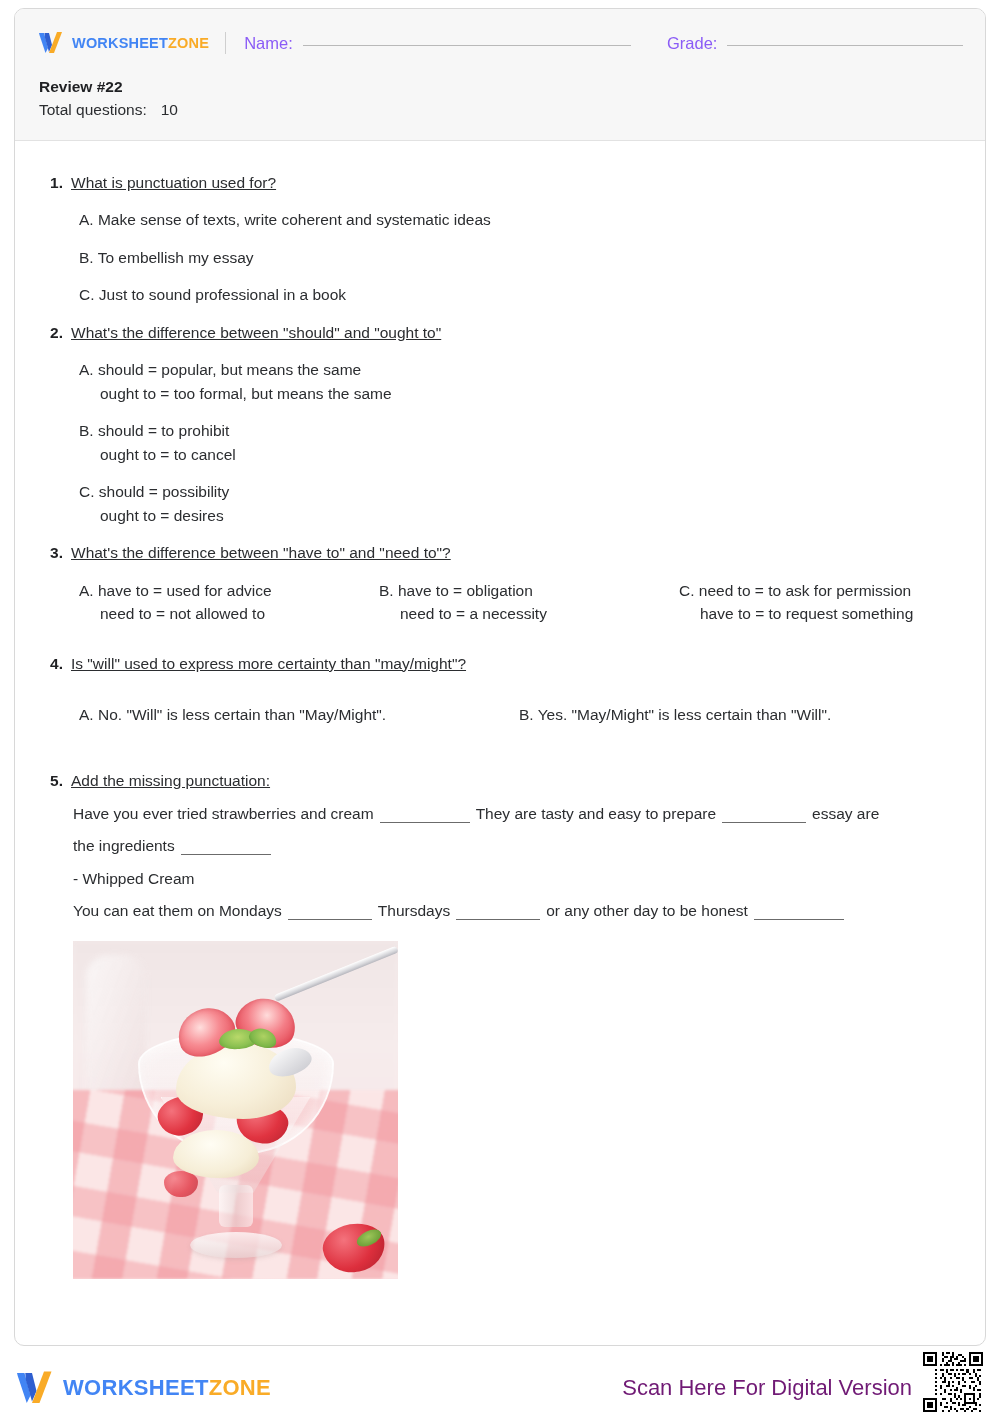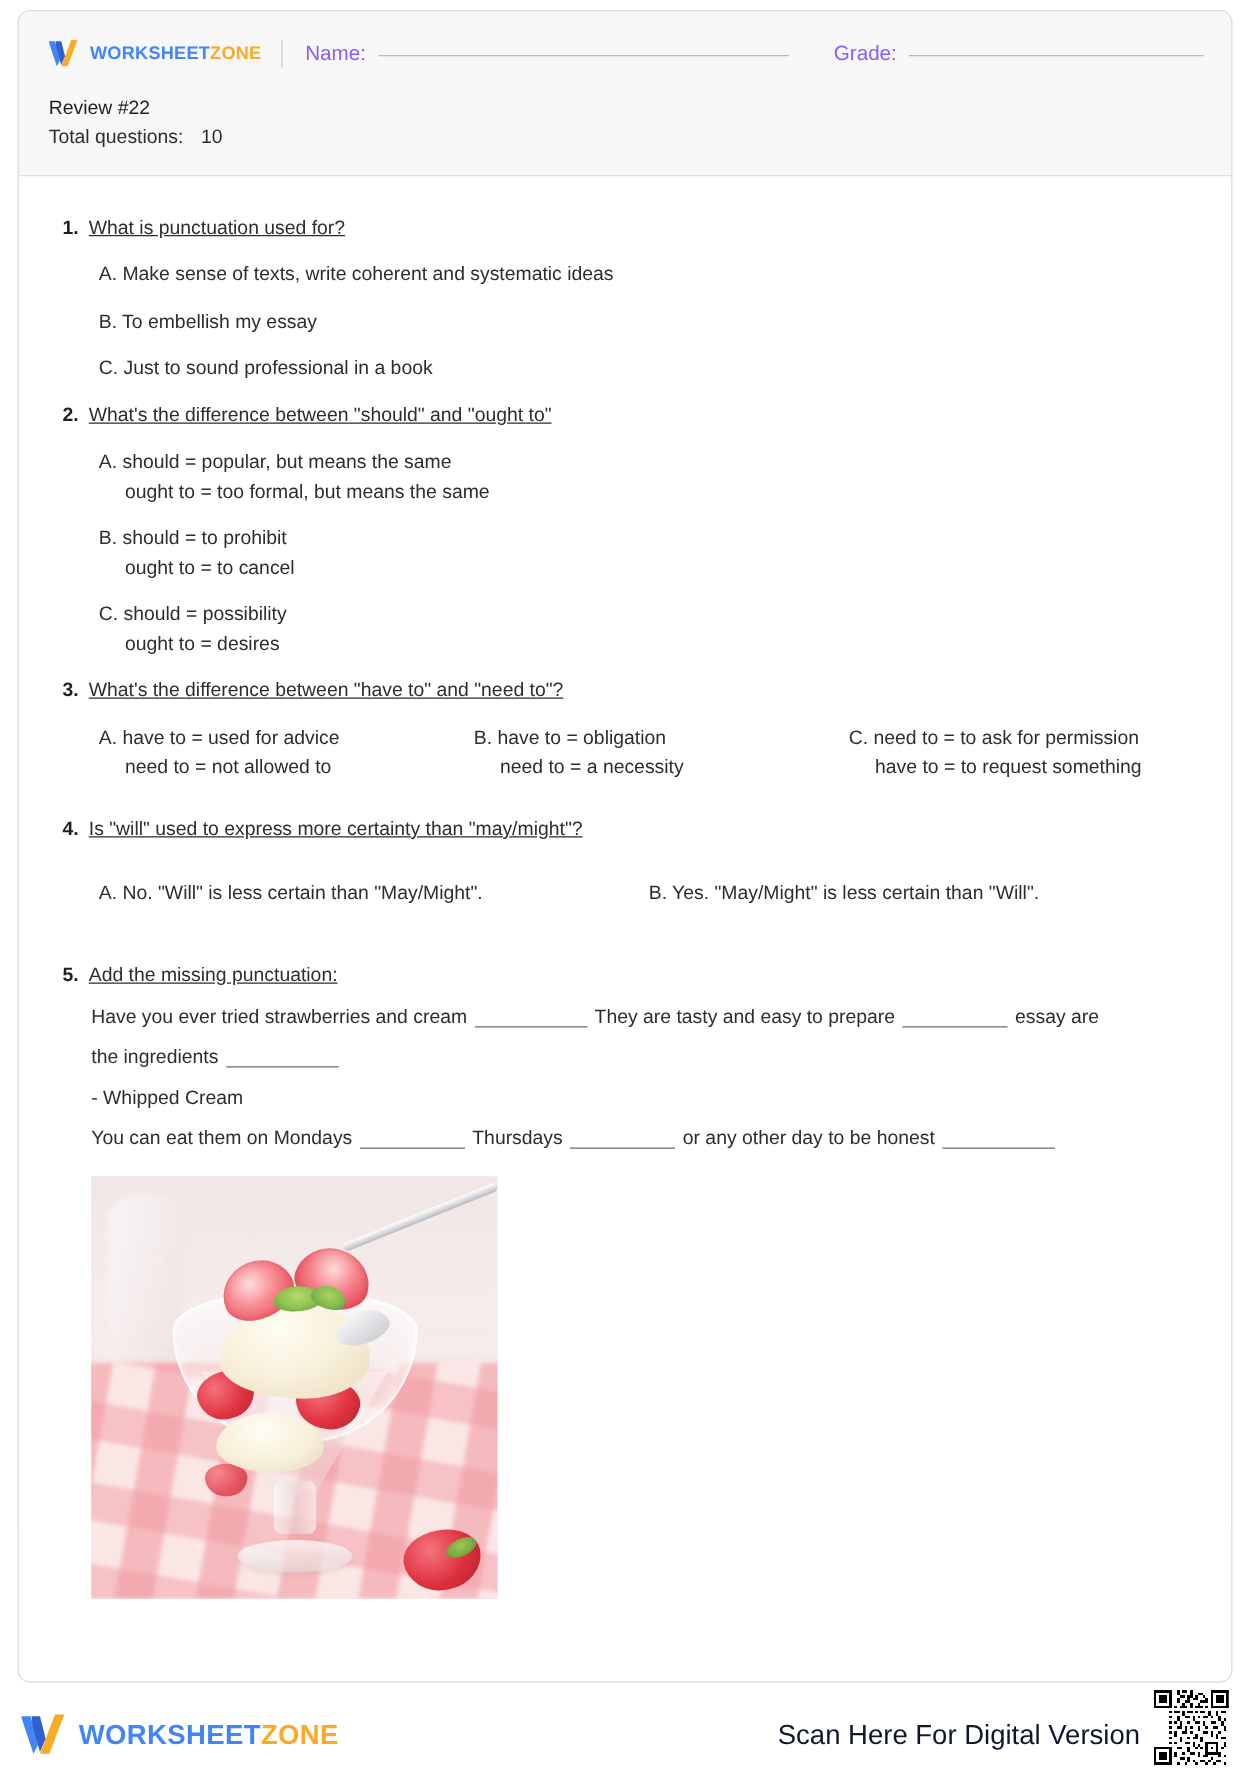--- a/index.html
+++ b/index.html
@@ -92,7 +92,7 @@
   }
   .meta-title {
     font-size: 15.5px;
-    font-weight: 400;
+    font-weight: 700;
     color: #1f2023;
     line-height: 1.5;
   }

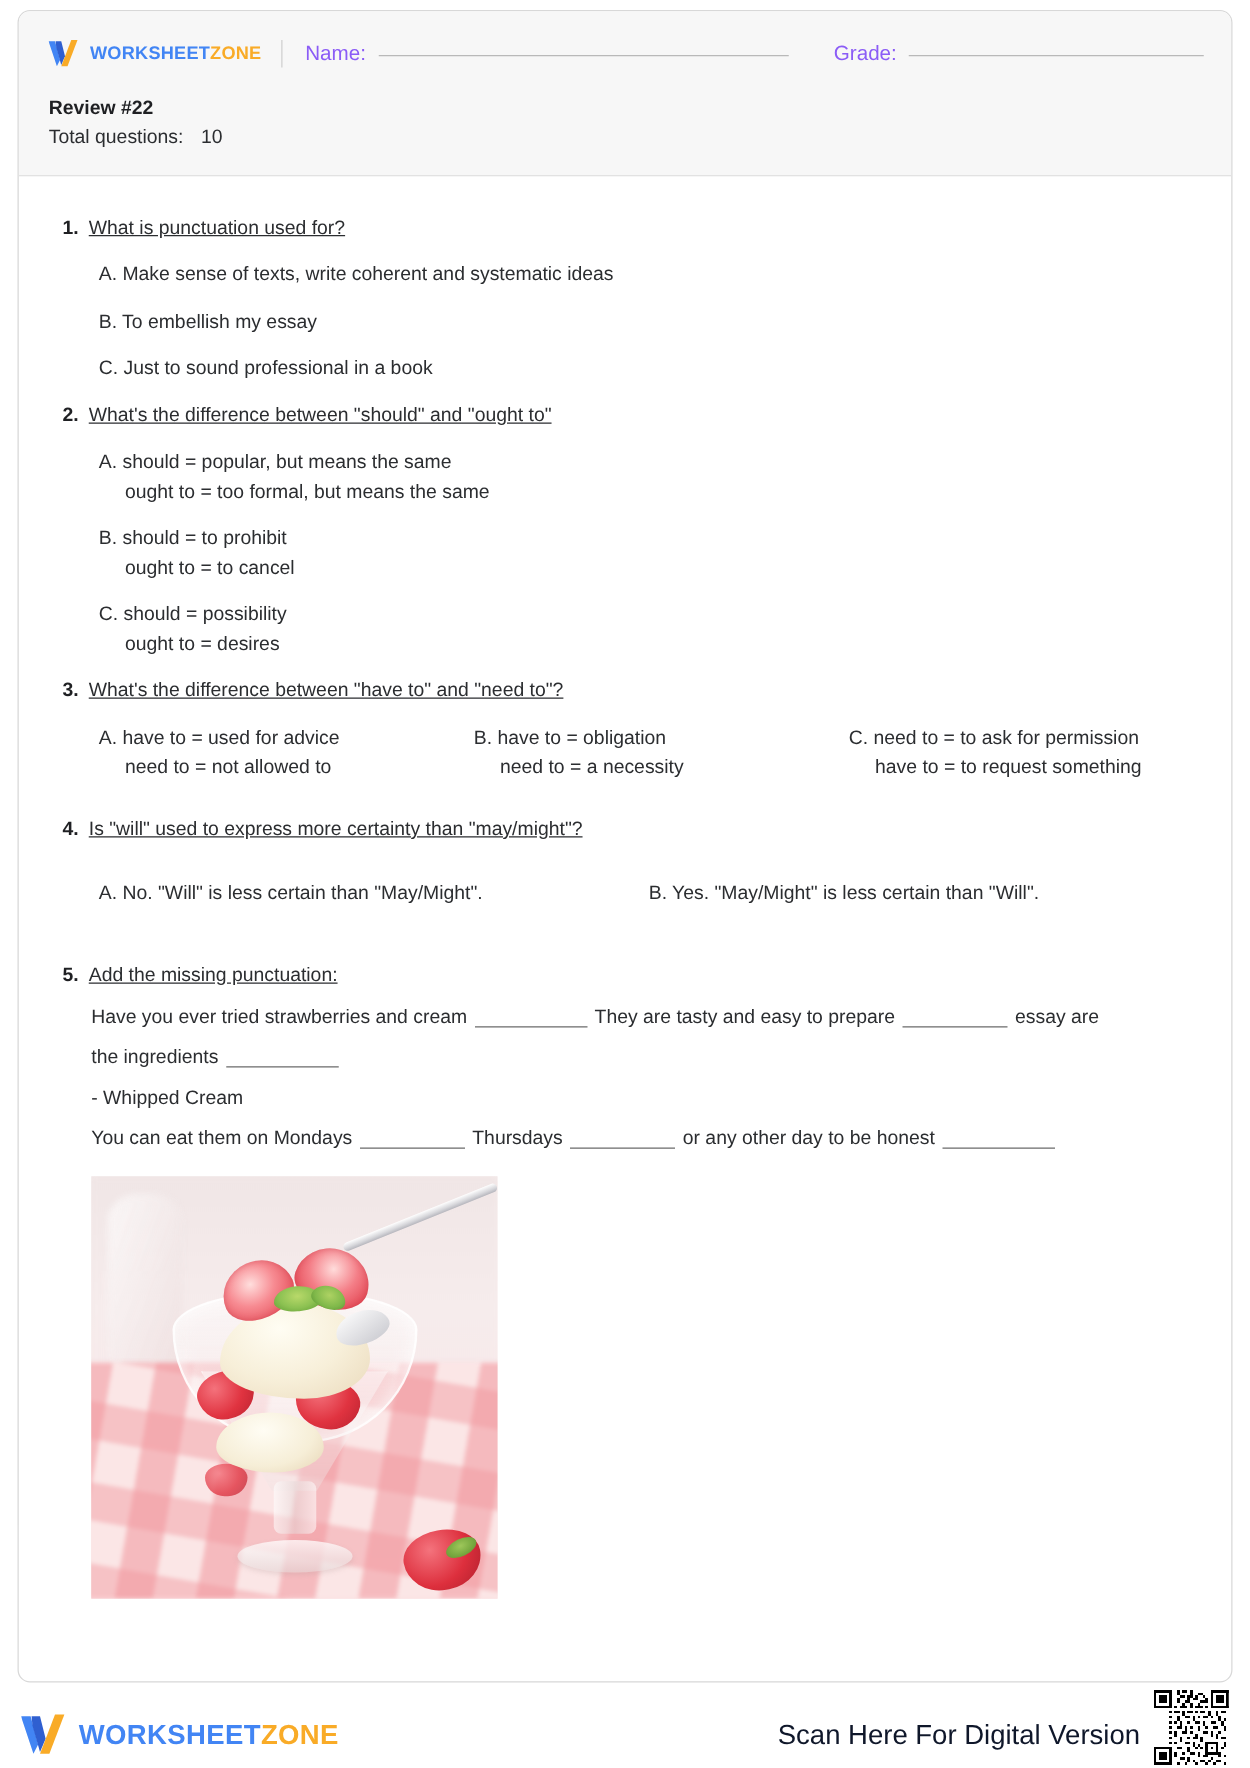--- a/index.html
+++ b/index.html
@@ -365,7 +365,7 @@
   .footer-spacer { flex: 1 1 auto; }
   .footer-scan {
     font-size: 22px;
-    color: #0f172a;
+    color: #701a75;
     white-space: nowrap;
     margin-right: 8px;
   }

